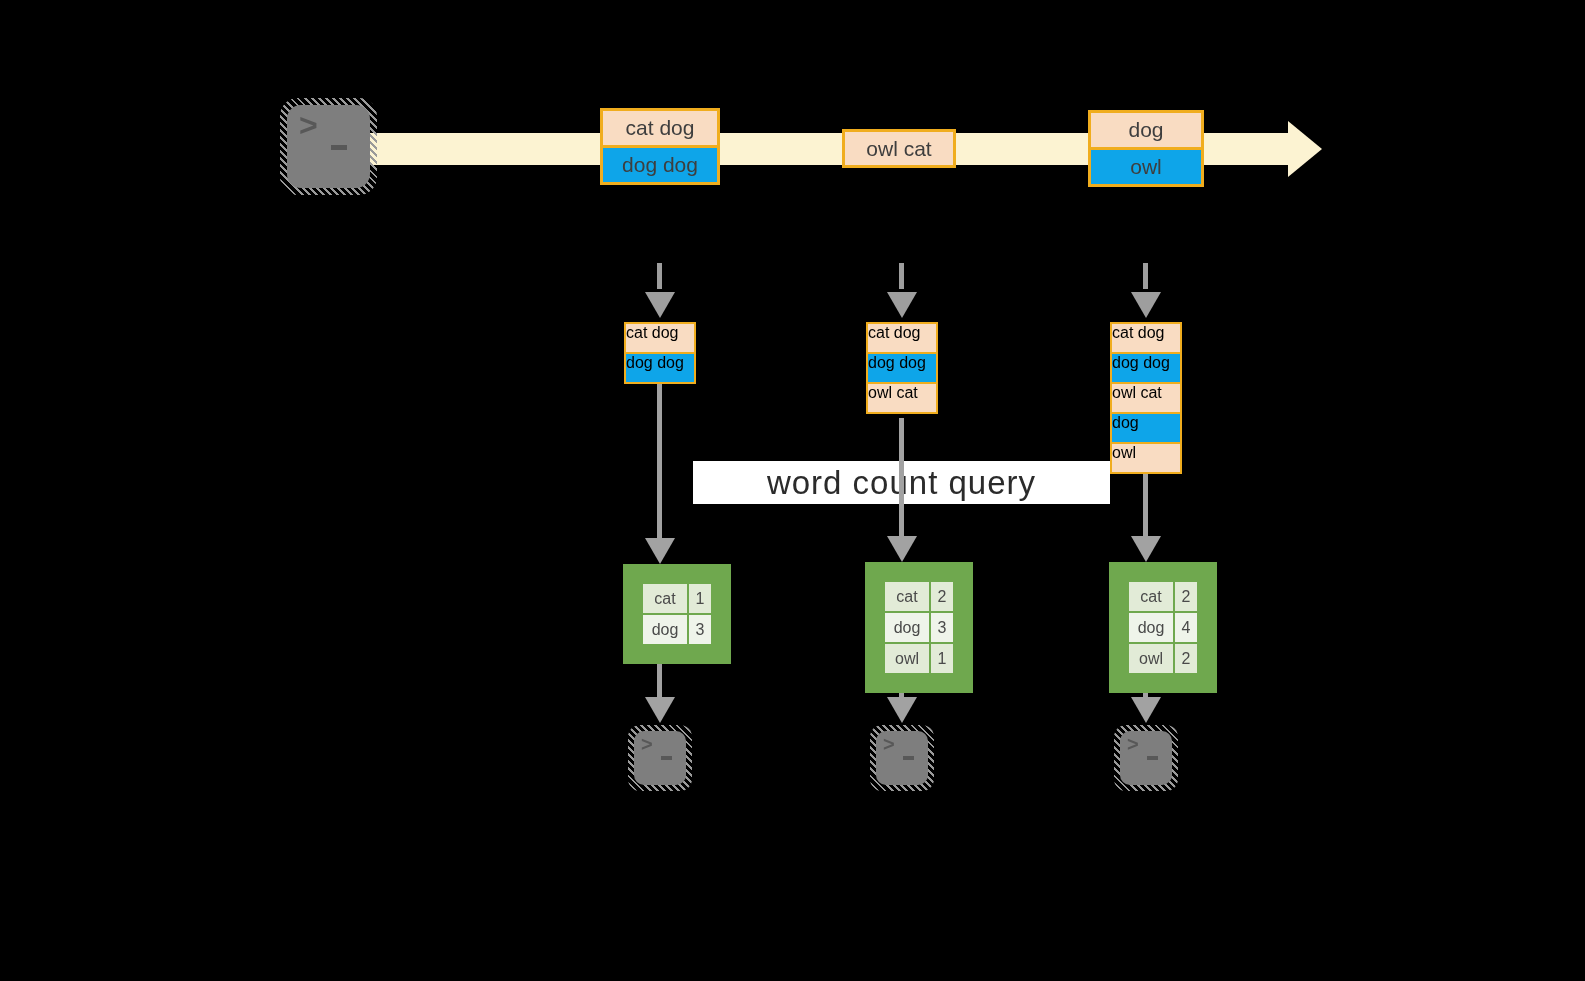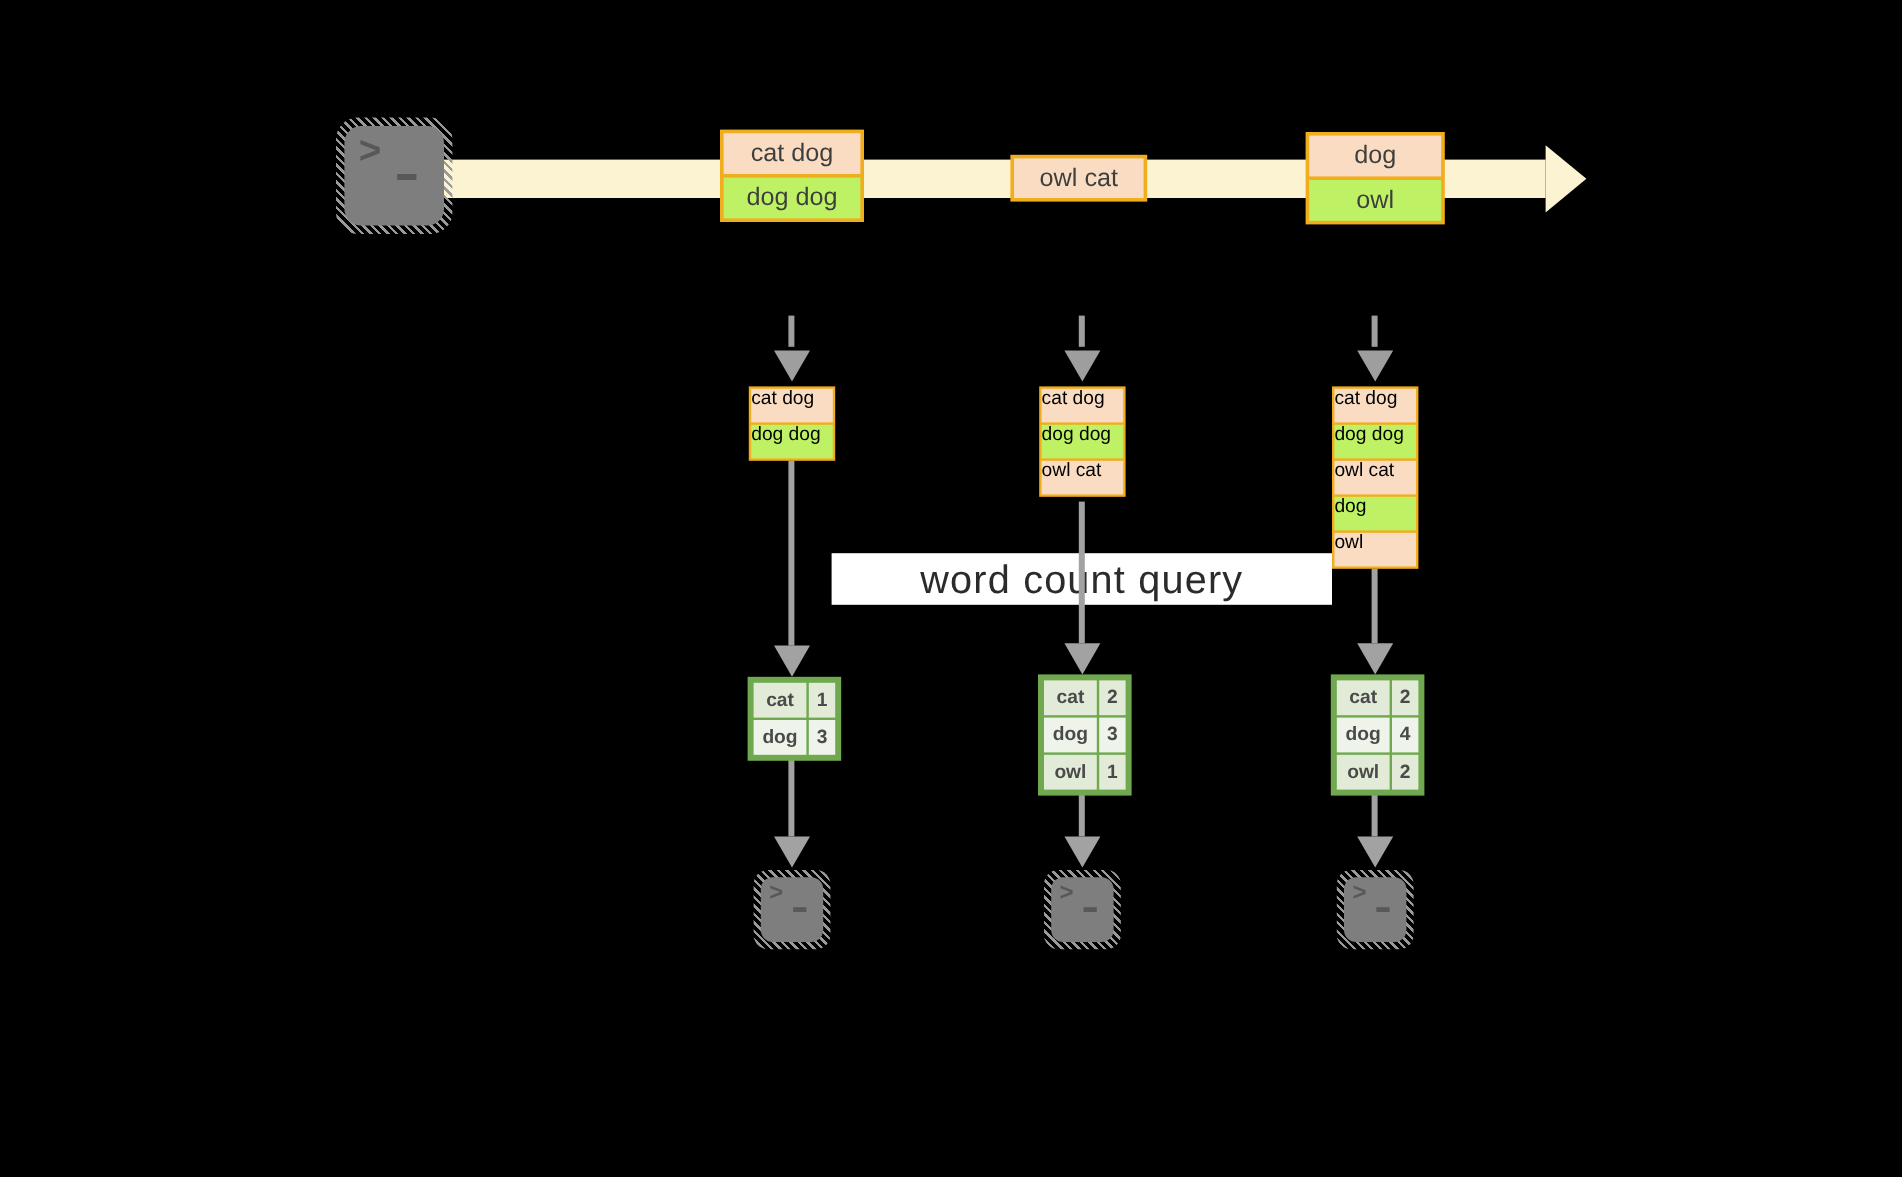--- a/index.html
+++ b/index.html
@@ -25,7 +25,7 @@
     color:#3E3E3E;
   }
   .cell.dark  { background:#F9DCC2; }
-  .cell.light { background:#bef264; }
+  .cell.light { background:#0ea5e9; }
   .big-cell   { height:34px; font-size:21px; }
   .big1-cell  { height:33px; font-size:21px; }
   .small-cell { height:28px; font-size:16px; }

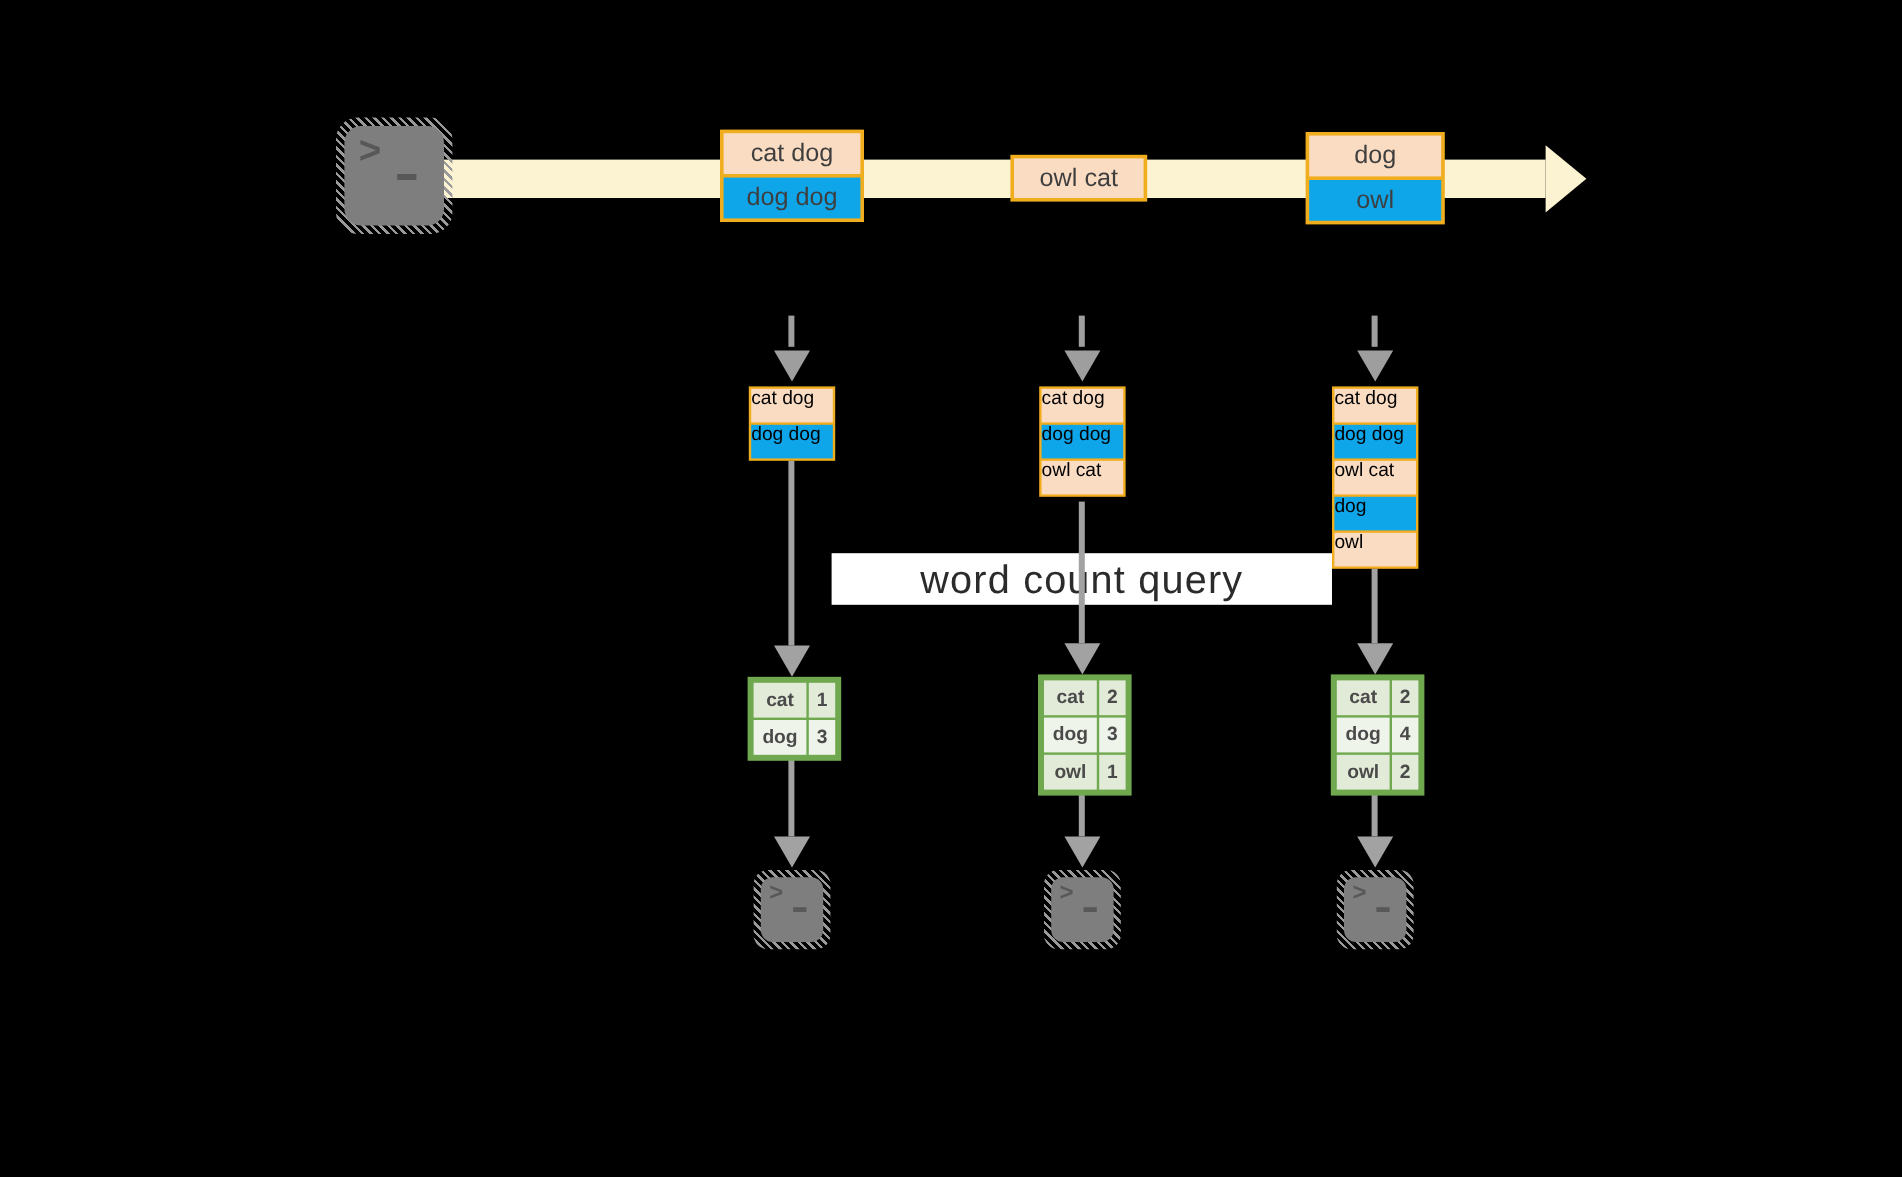--- a/index.html
+++ b/index.html
@@ -39,7 +39,7 @@
   
   .count-table {
     position:absolute; background:#6FA84E; display:grid;
-    grid-template-columns:44px 22px; gap:2px; padding:5px; z-index:5;font-weight:bold;
+    grid-template-columns:44px 22px; gap:2px; padding:20px; z-index:5;
   }
   .count-table .ccell {
     height:29px; display:flex; align-items:center; justify-content:center;

